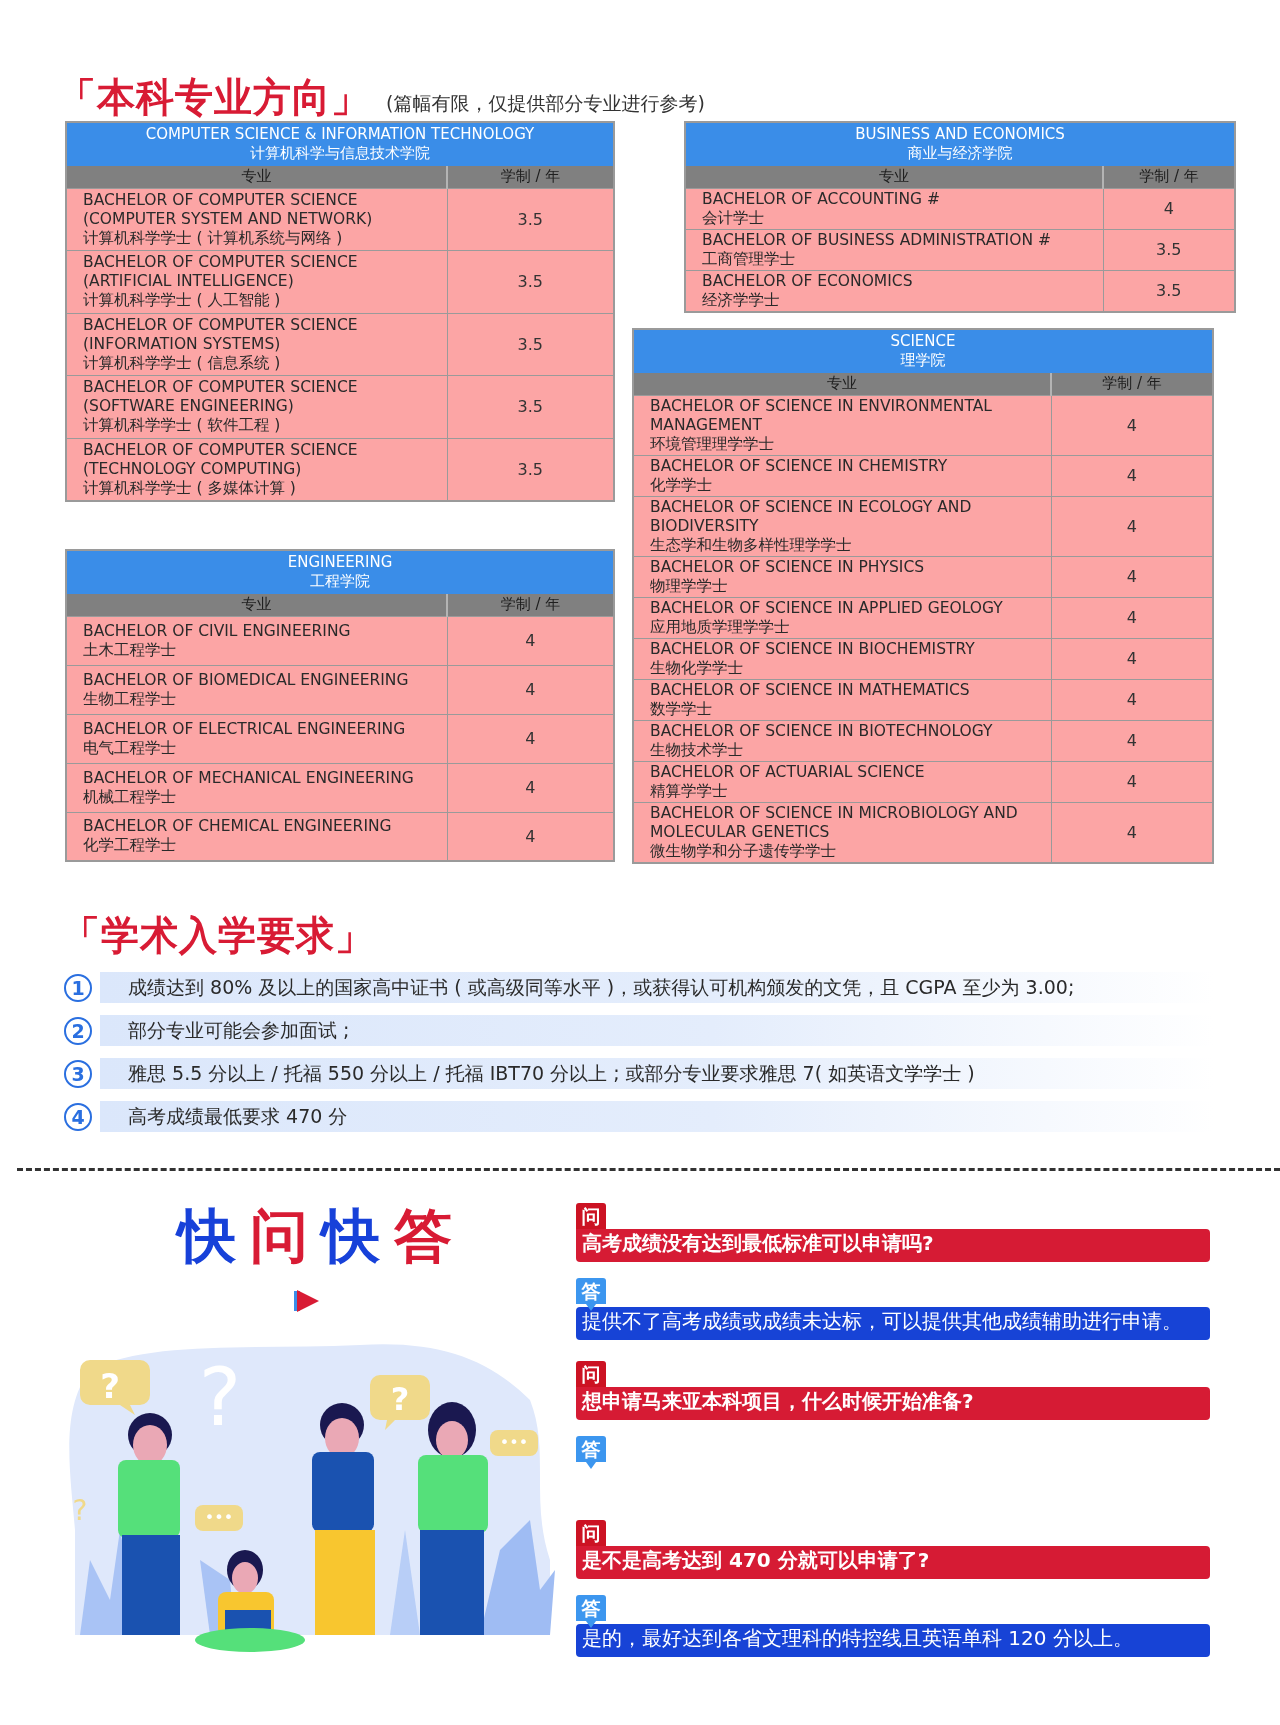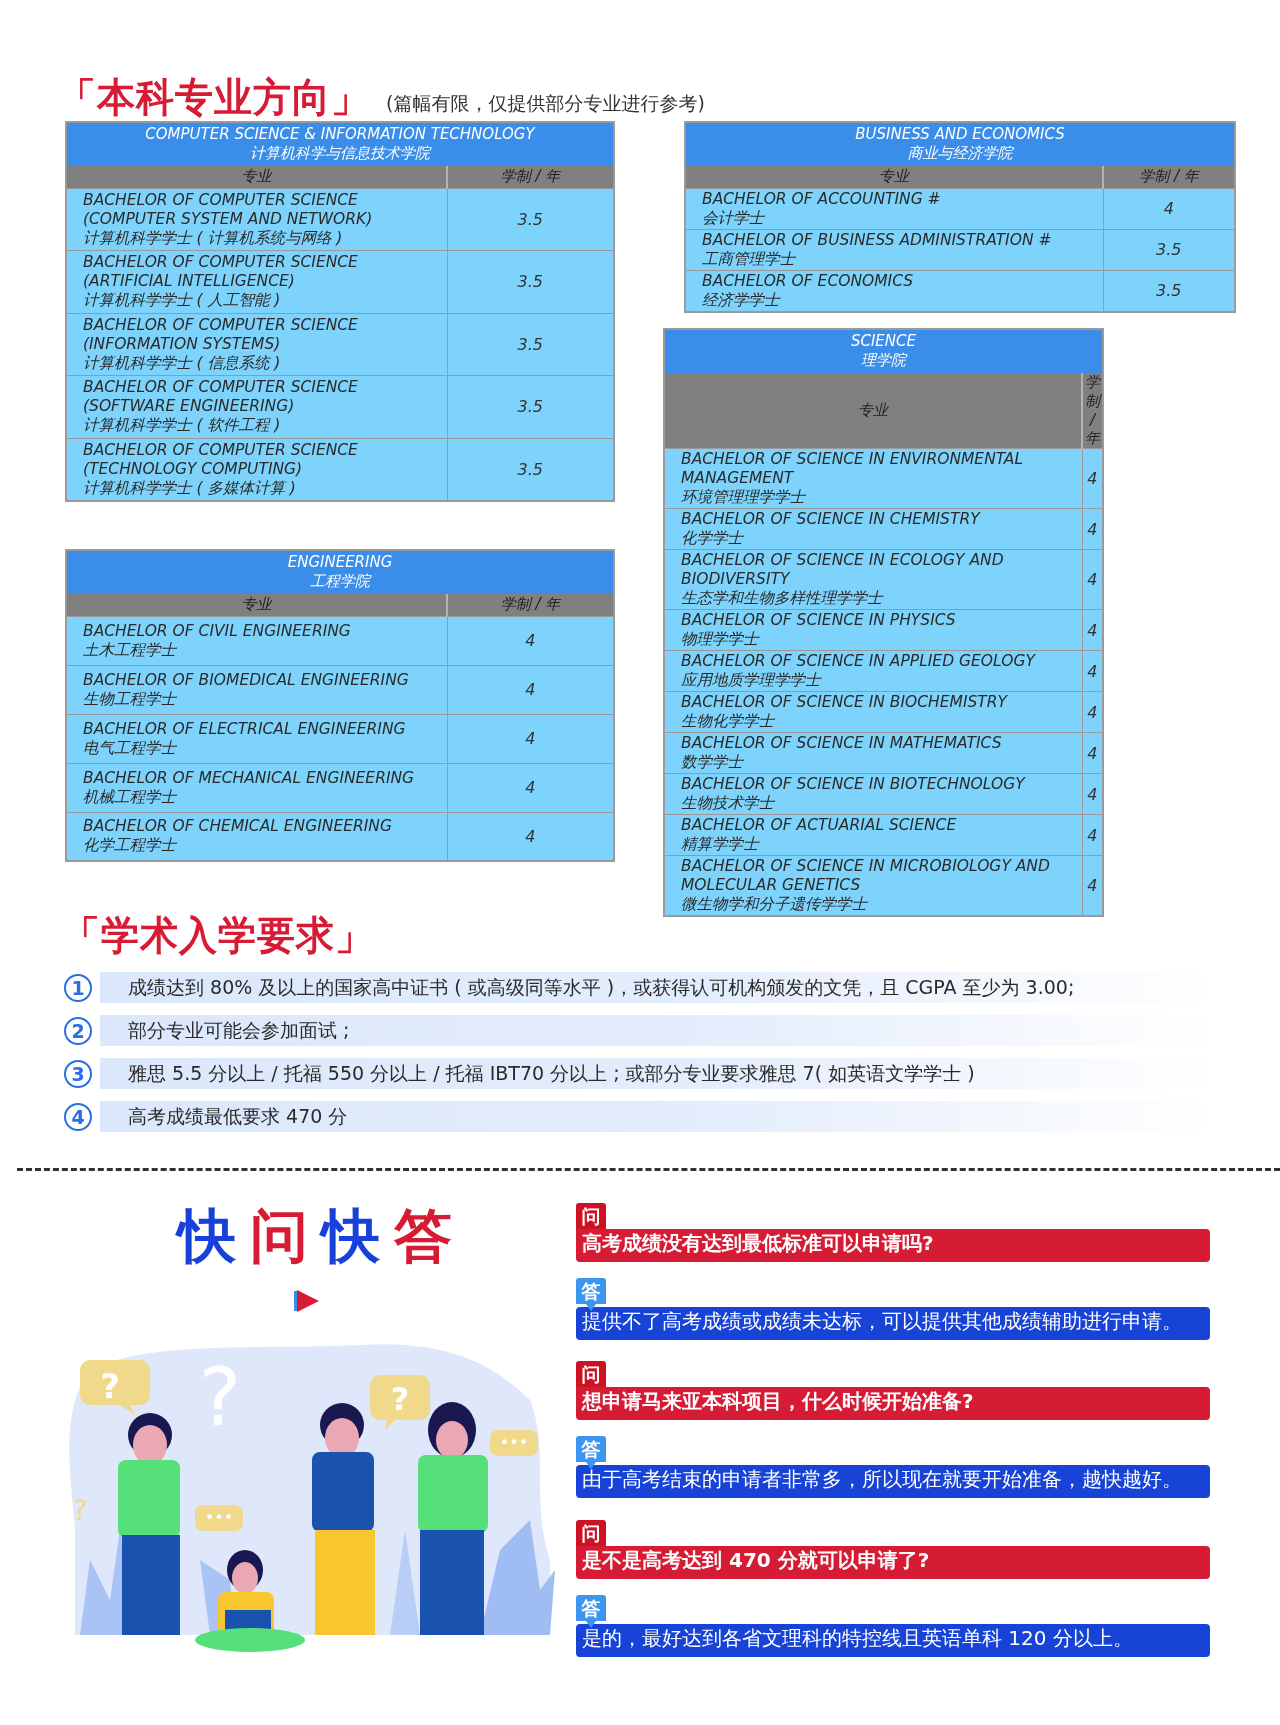--- a/index.html
+++ b/index.html
@@ -16,9 +16,8 @@
   .section-title .note { font-size: 19px; color: #333; margin-left: 16px; font-family: "DejaVu Sans", sans-serif; }
 
   table.prog {
-    position: absolute; border-collapse: collapse; border: 2px solid #9a9a9a; background: #7dd3fc;
+    position: absolute; border-collapse: collapse; border: 2px solid #9a9a9a; background: #fca5a5;
     table-layout: fixed;
-    font-style: italic;
   }
   table.prog th.fac {
     background: #3a8de8; color: #fff; font-weight: normal; font-size: 15px; line-height: 19px;

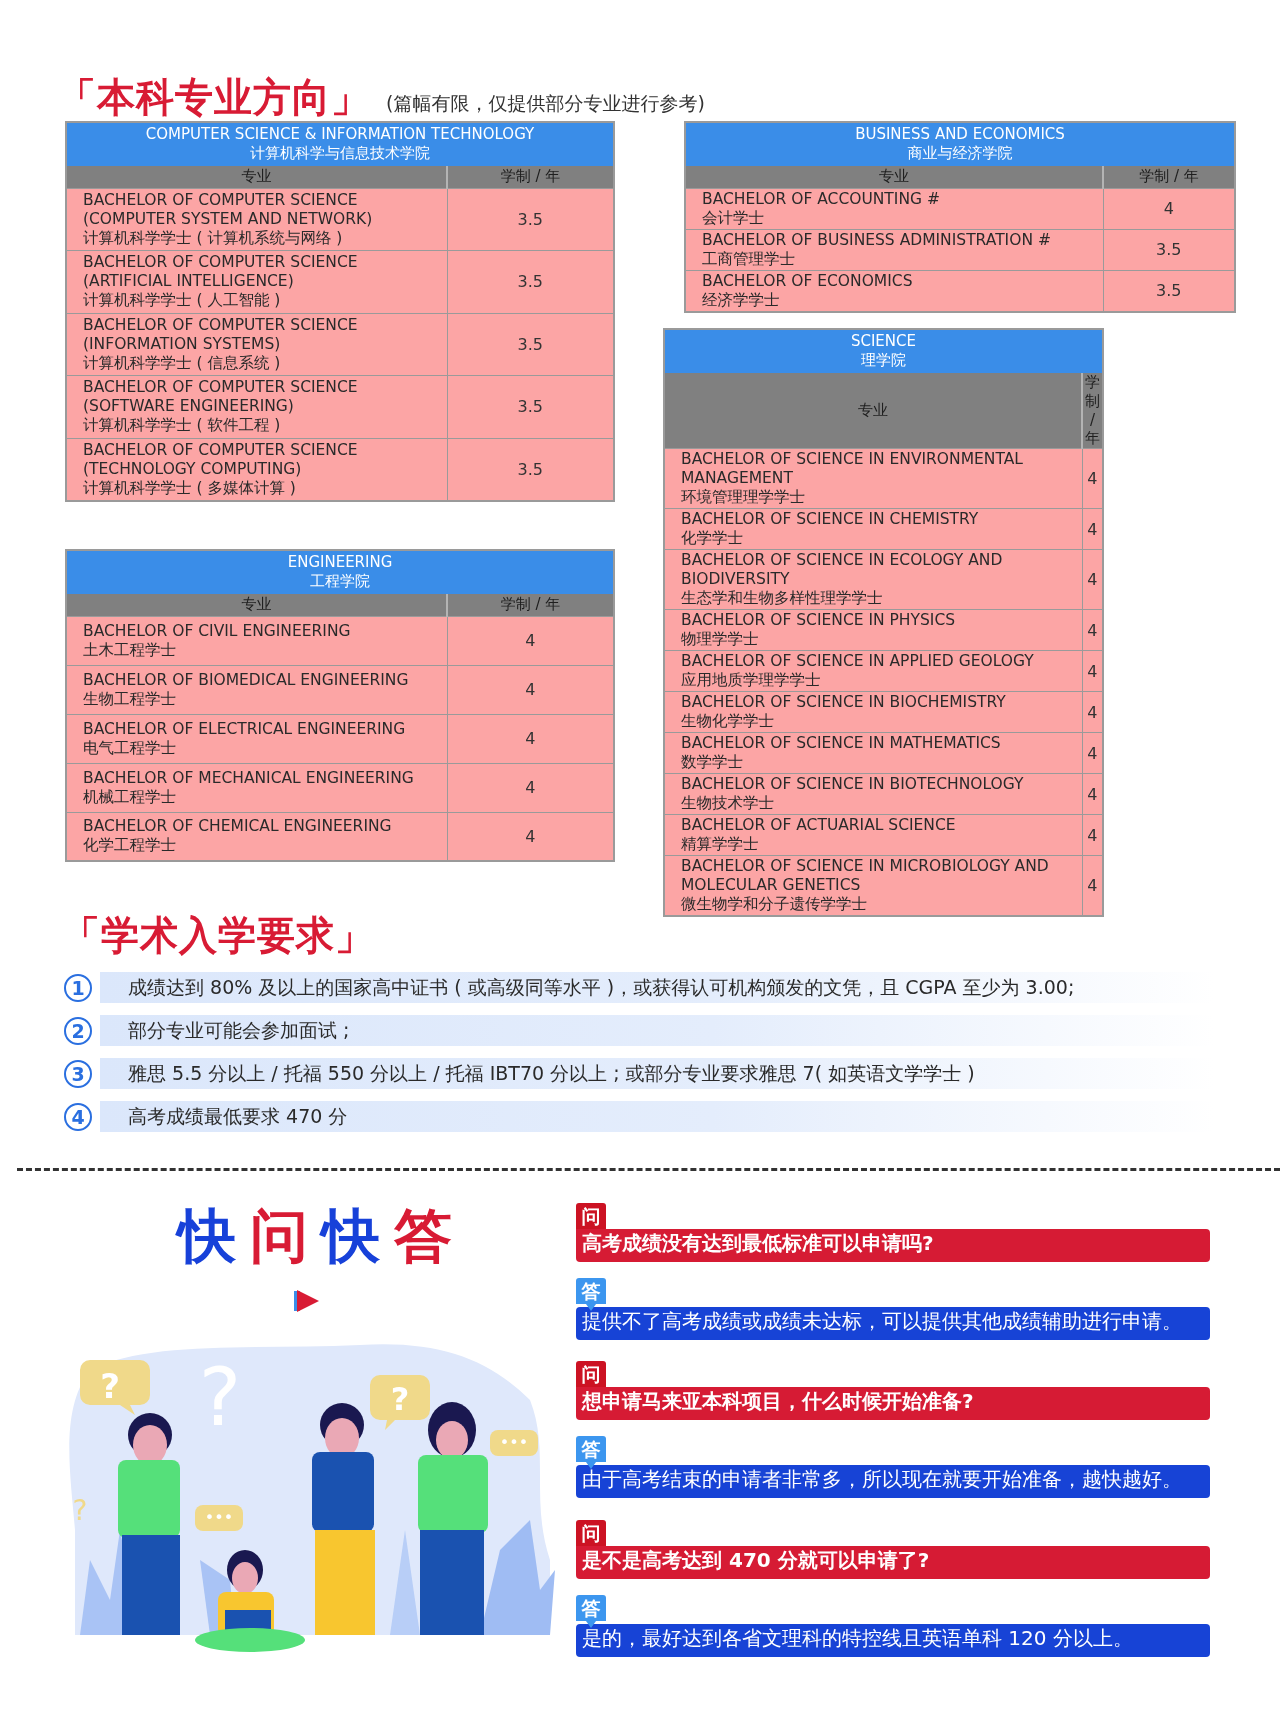--- a/index.html
+++ b/index.html
@@ -242,7 +242,7 @@
     </tbody>
 </table>
 
-<table class="prog" id="t-sci" style="left:663px; top:328px; width:441px;">
+<table class="prog" id="t-sci" style="left:632px; top:328px; width:582px;">
   <colgroup>
       <col style="width:418px">
       <col>

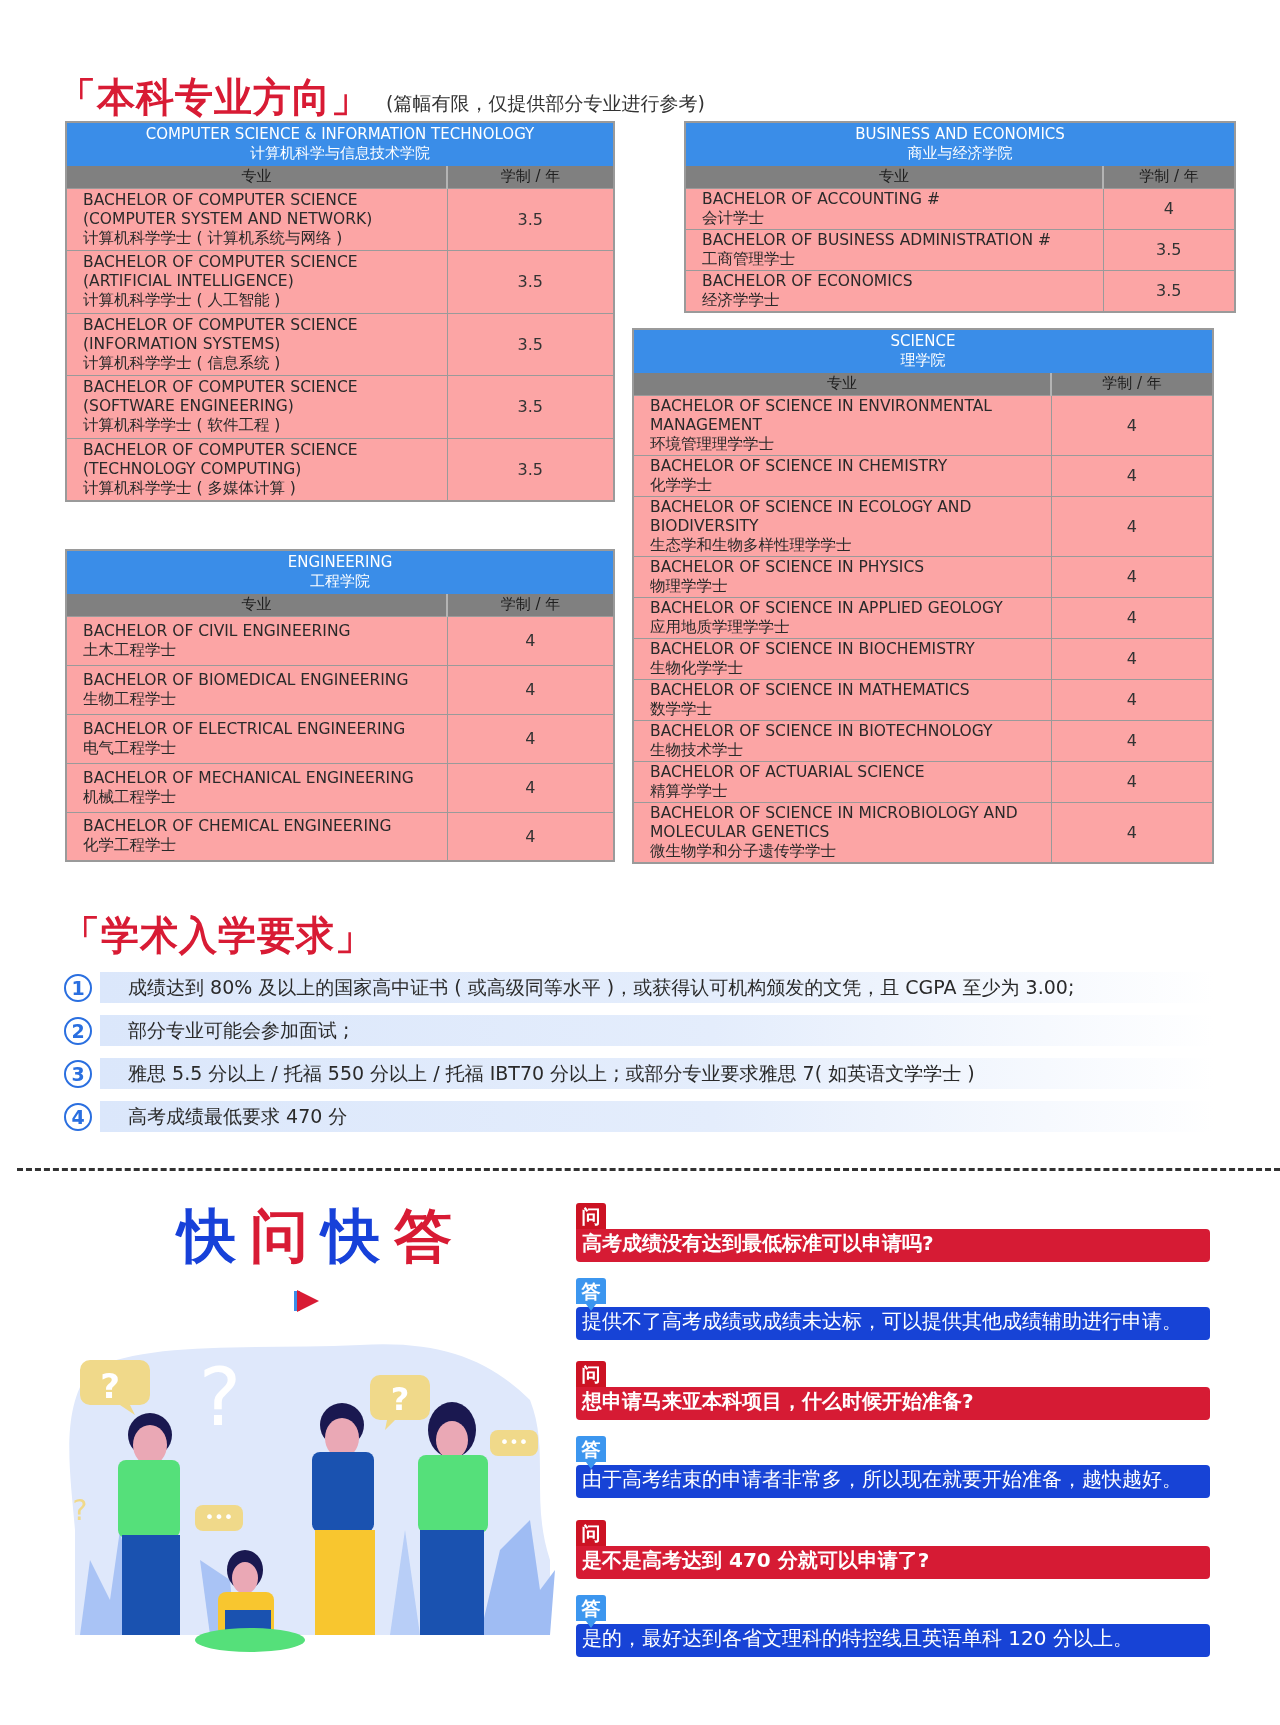--- a/index.html
+++ b/index.html
@@ -421,7 +421,6 @@
   <div class="line q">想申请马来亚本科项目，什么时候开始准备?</div>
   <div style="height:16px"></div>
   <div class="tag a">答</div>
-  <div class="line a">由于高考结束的申请者非常多，所以现在就要开始准备，越快越好。</div>
 </div>
 <div class="qa" style="top:1520px;">
   <div class="tag q">问</div>

